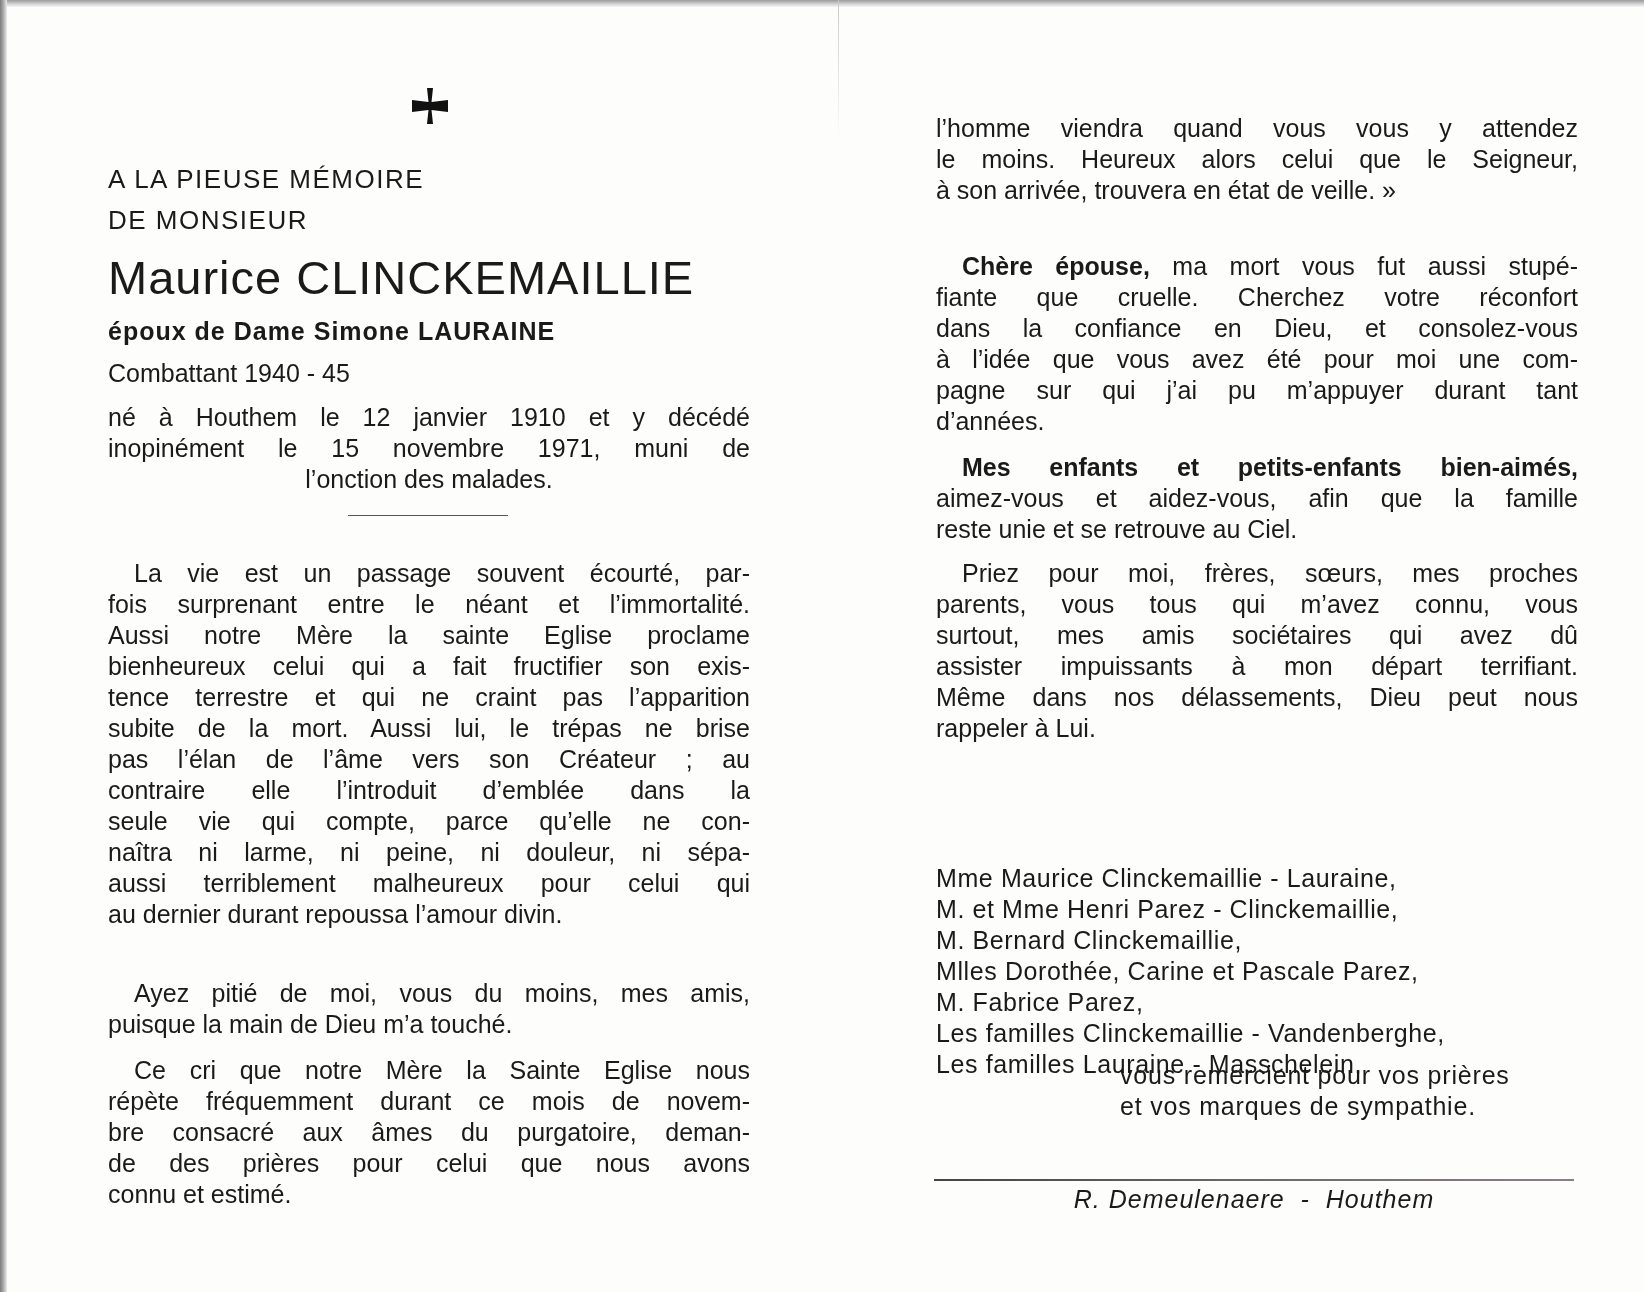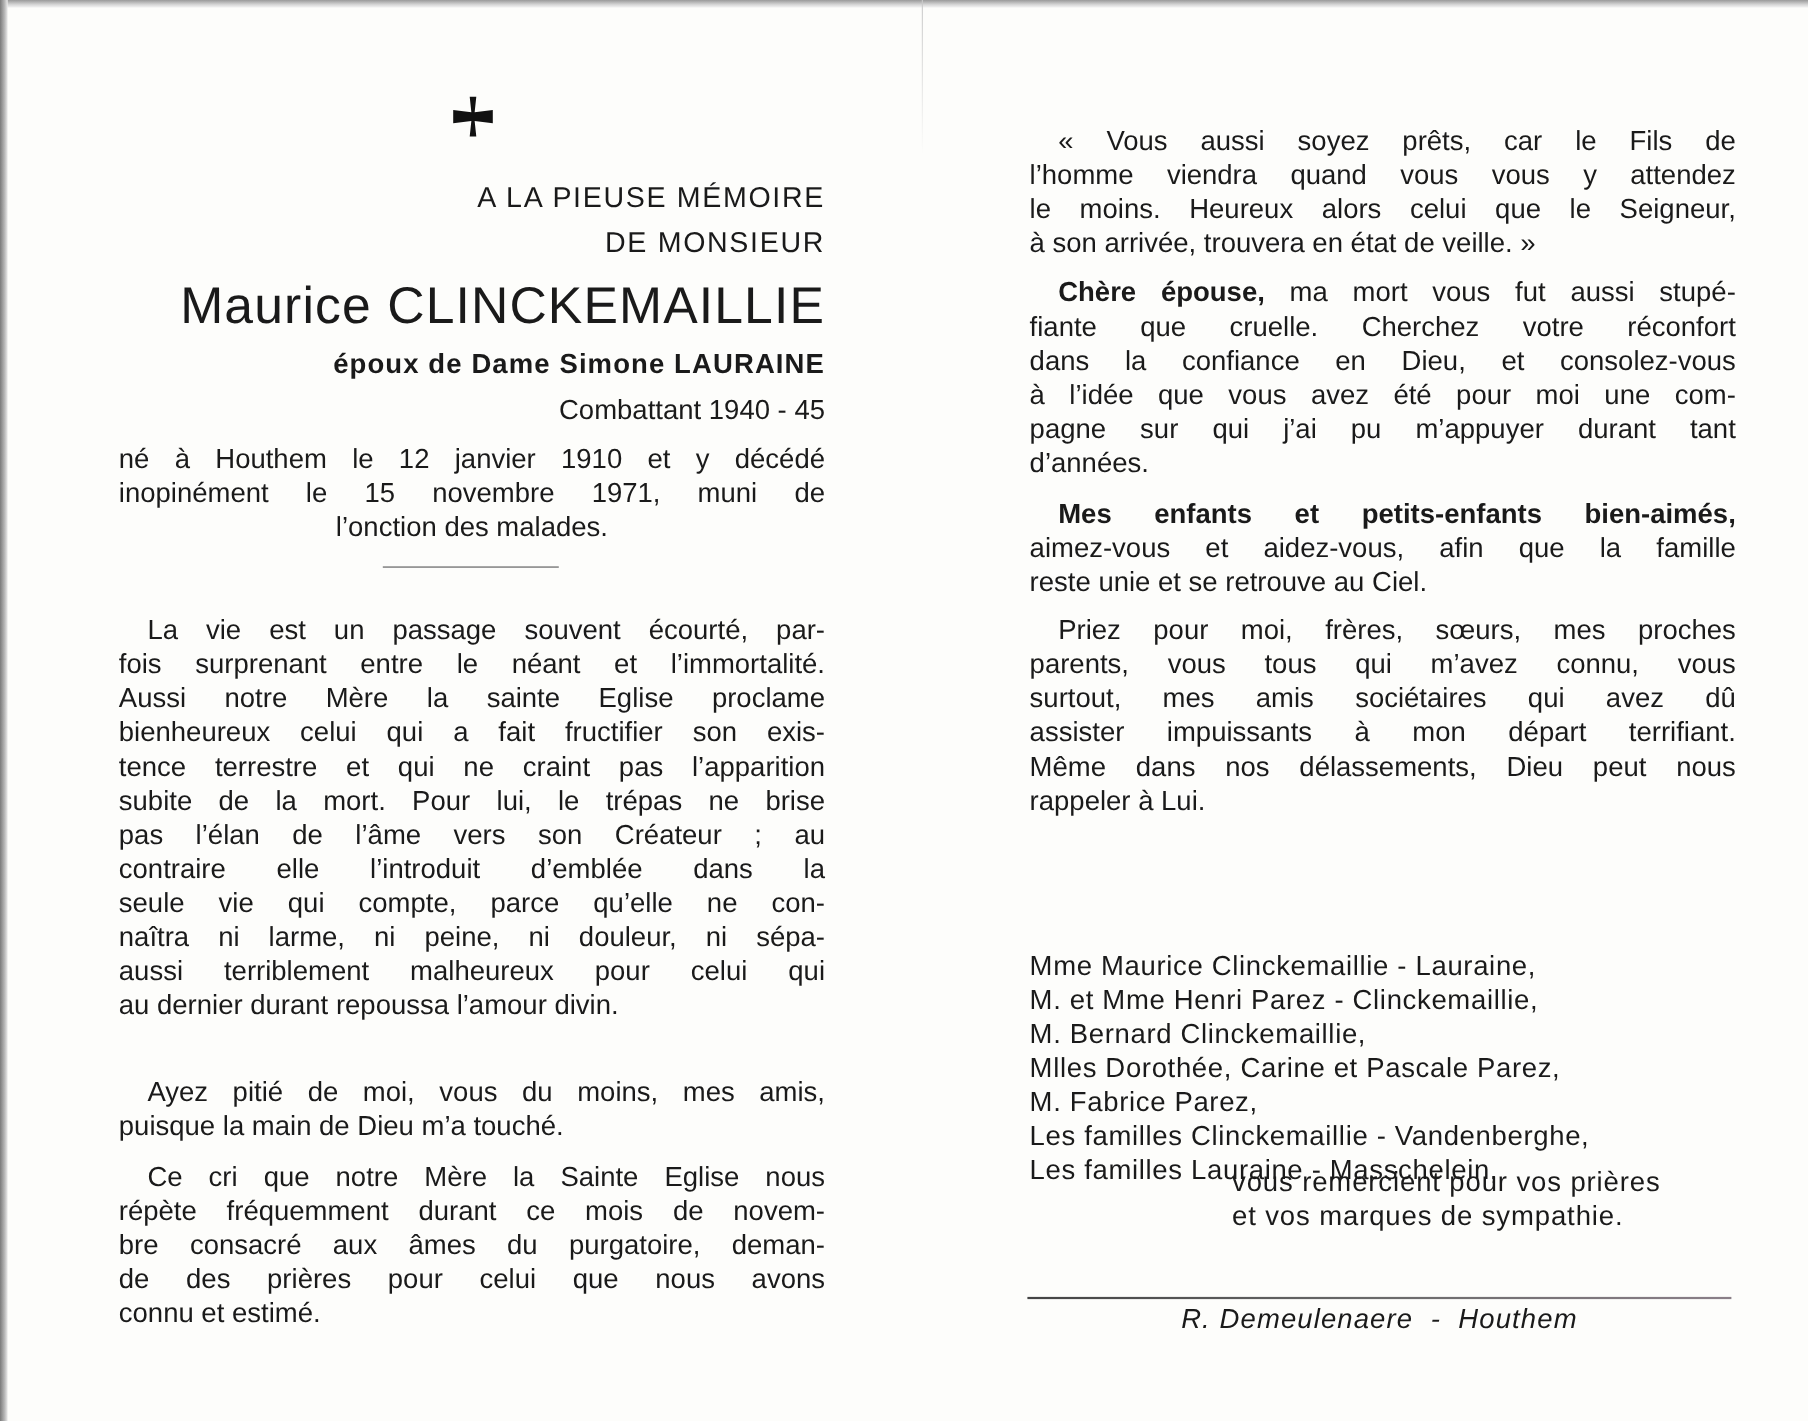--- a/index.html
+++ b/index.html
@@ -131,7 +131,6 @@
 </div>
 
 <div class="justify-block" style="left:936px; top:113px; width:642px;">
-  <span class="ln indent">« Vous aussi soyez prêts, car le Fils de</span>
   <span class="ln">l’homme viendra quand vous vous y attendez</span>
   <span class="ln">le moins. Heureux alors celui que le Seigneur,</span>
   <span class="ln last">à son arrivée, trouvera en état de veille. »</span>

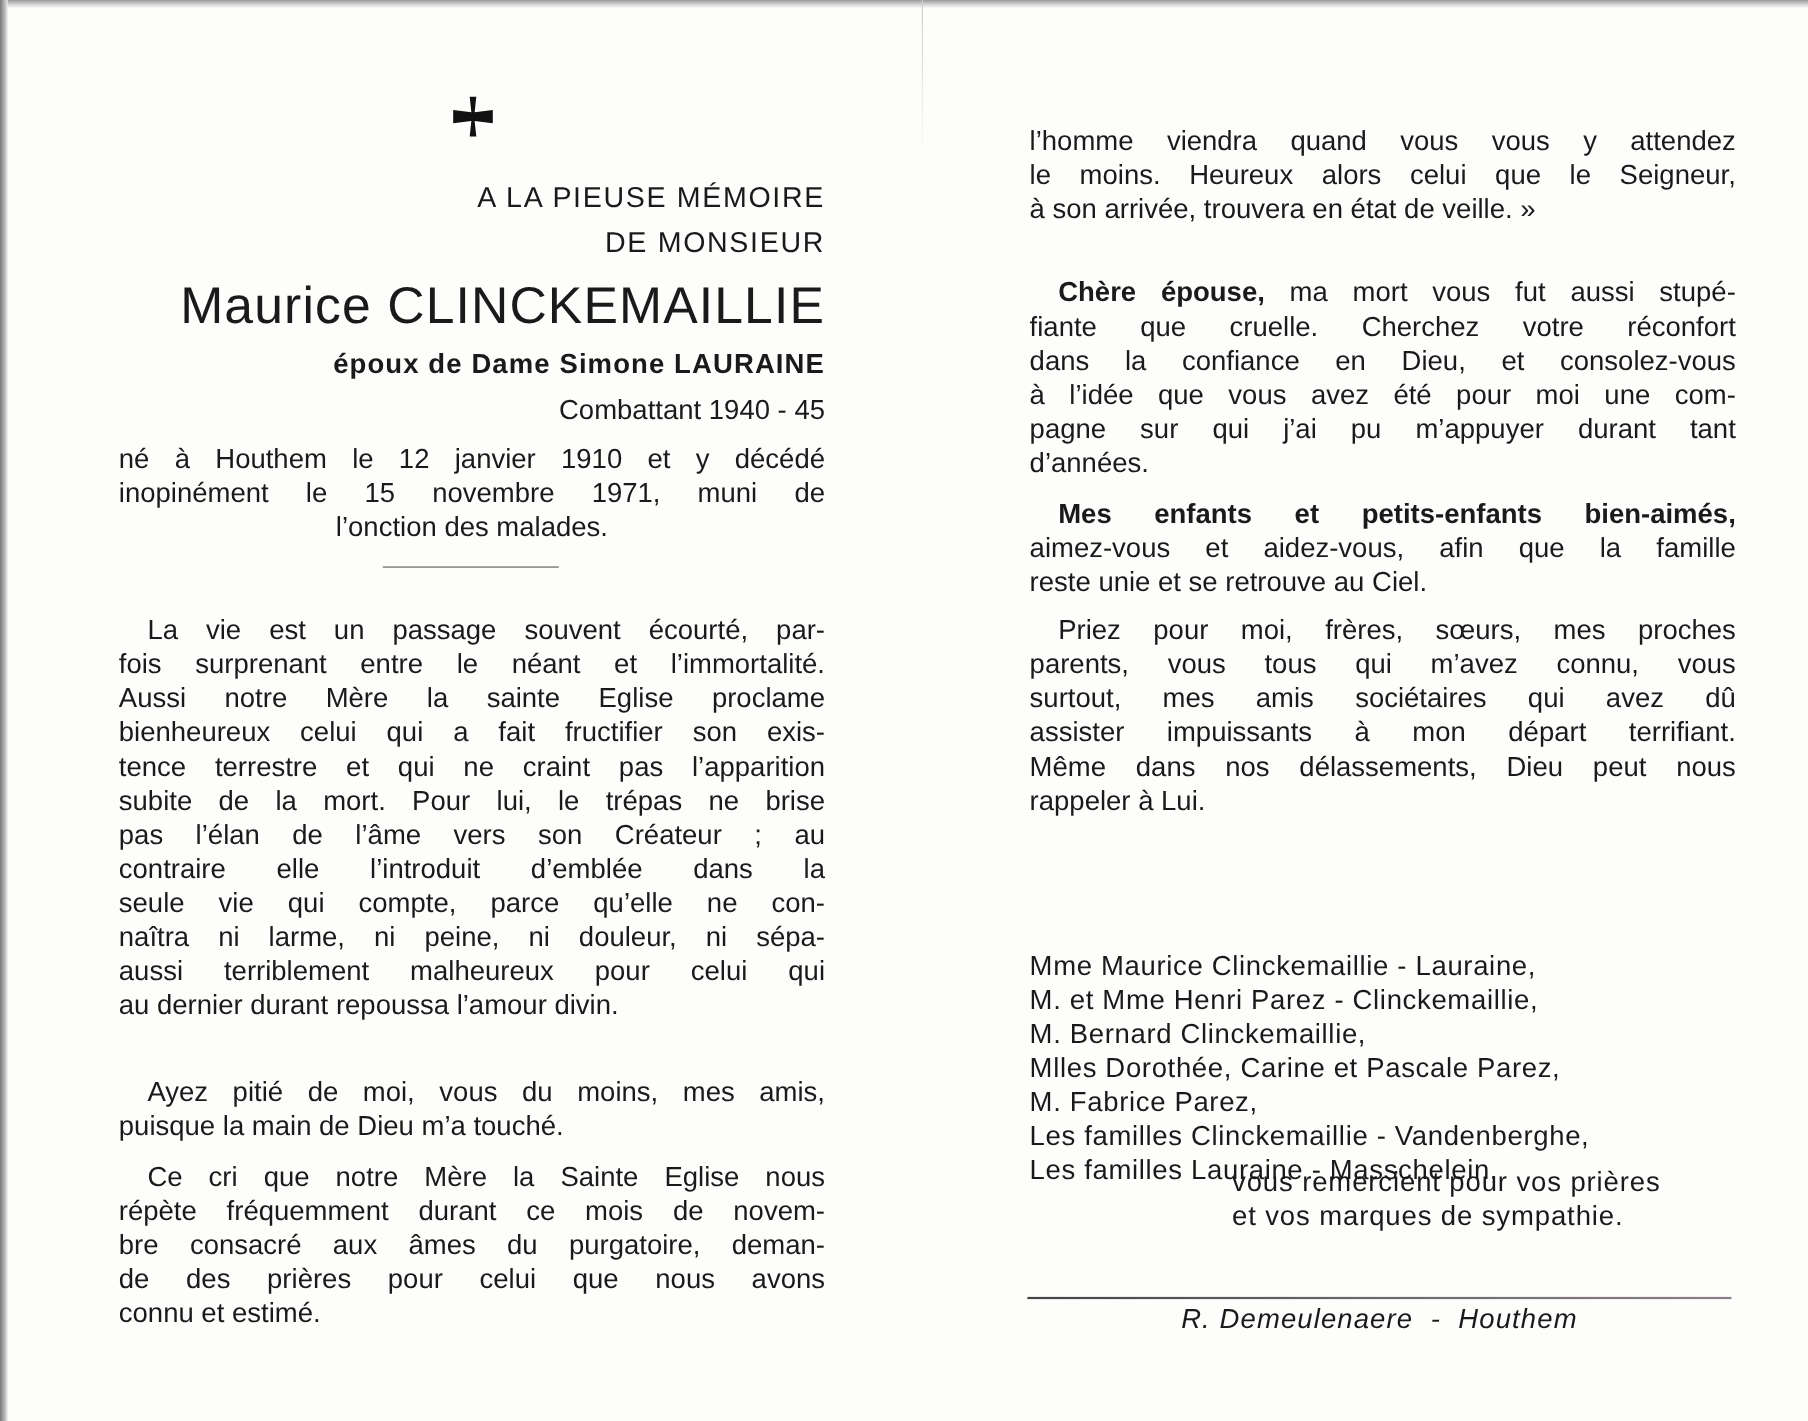--- a/index.html
+++ b/index.html
@@ -27,7 +27,7 @@
     position: absolute; left: 410px; top: 86px; width: 40px; height: 40px;
   }
   .center-line {
-    position: absolute; left: 108px; width: 642px; text-align: right;
+    position: absolute; left: 108px; width: 642px; text-align: left;
     white-space: nowrap;
   }
   .heading-small {

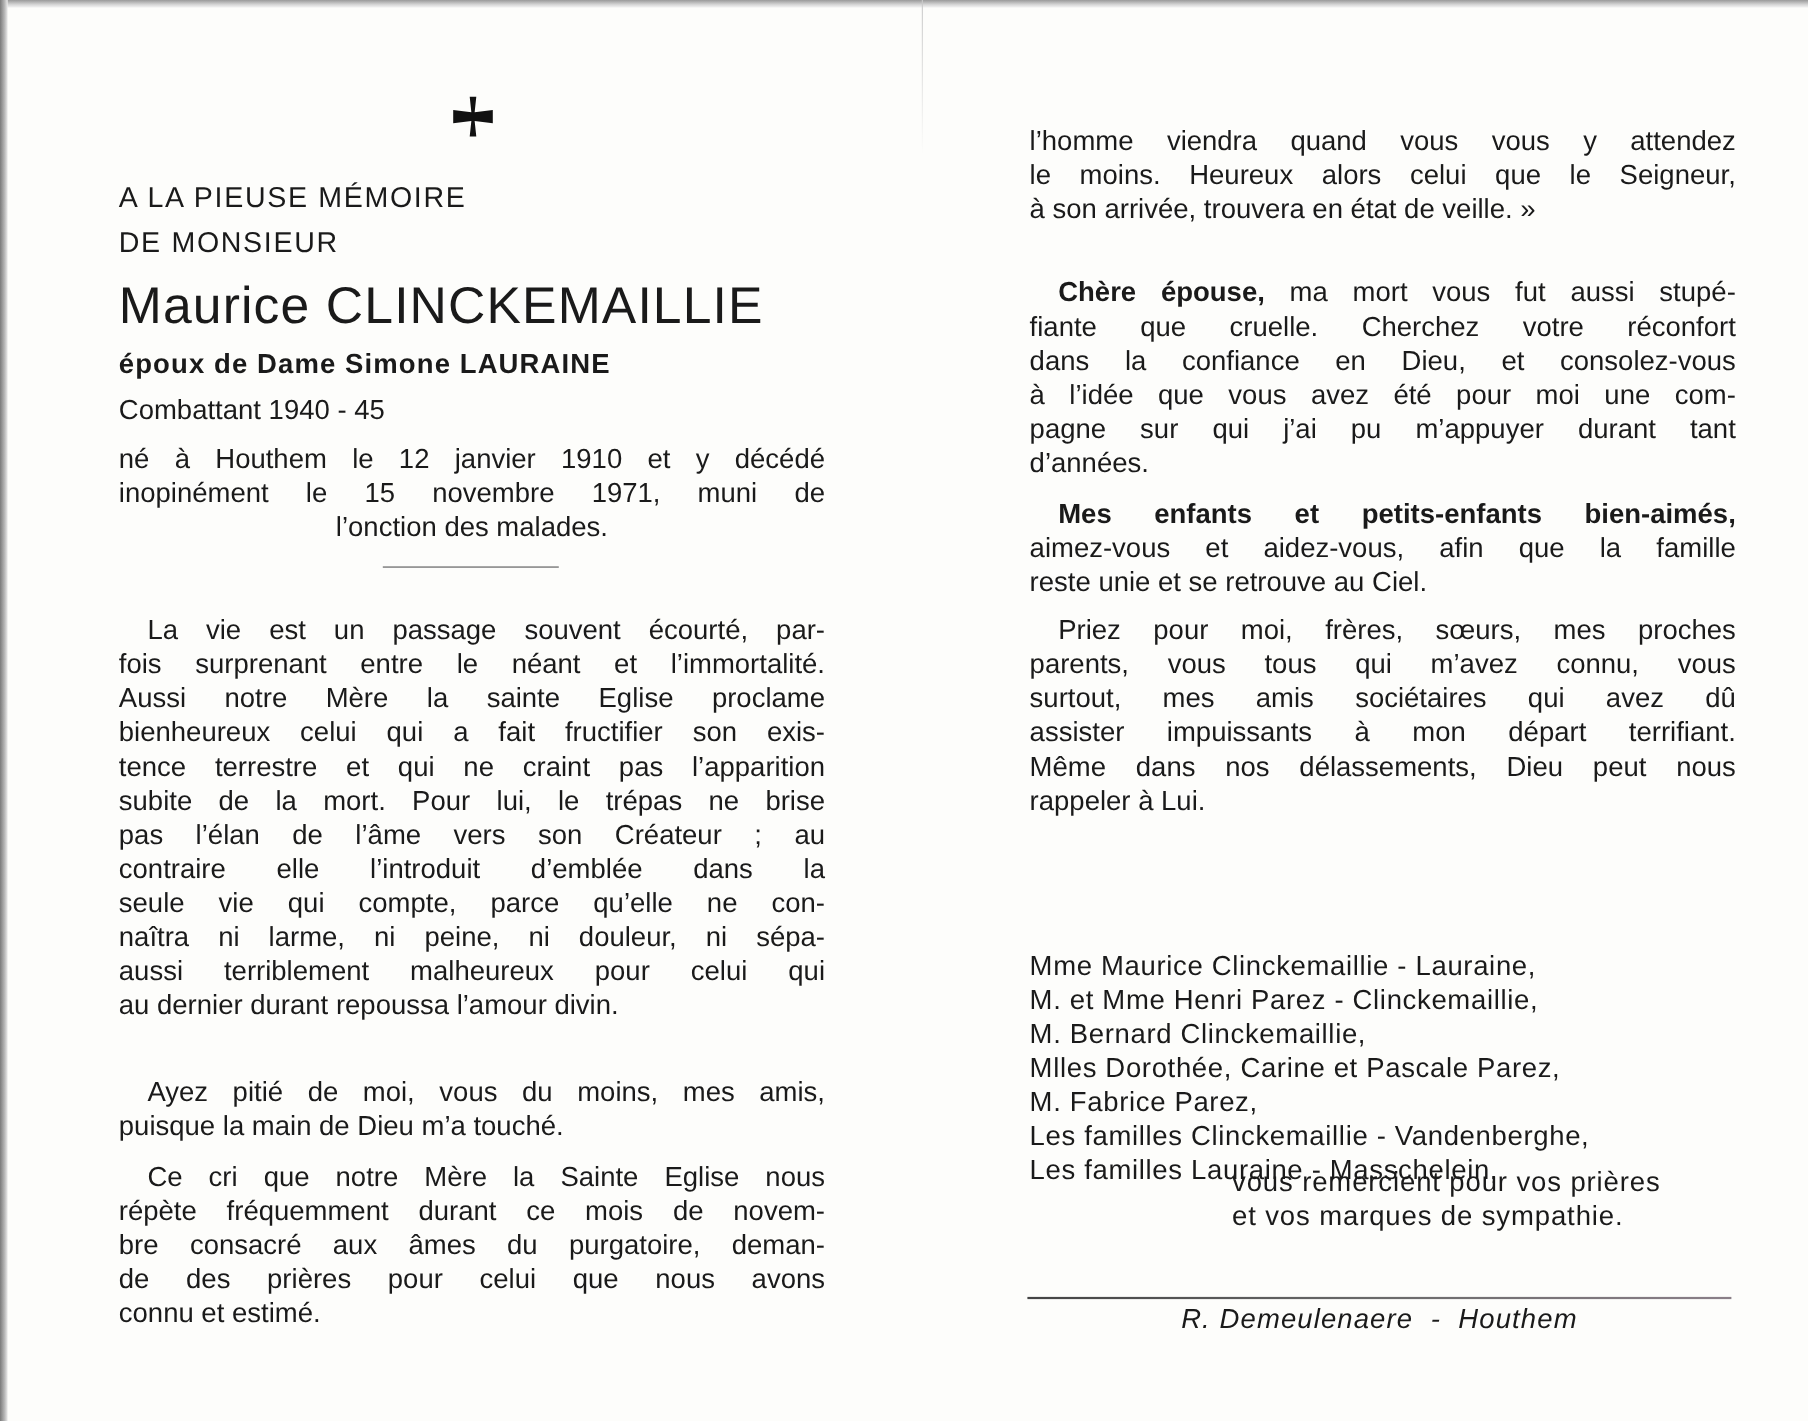--- a/index.html
+++ b/index.html
@@ -108,7 +108,7 @@
   <span class="ln">Aussi notre Mère la sainte Eglise proclame</span>
   <span class="ln">bienheureux celui qui a fait fructifier son exis-</span>
   <span class="ln">tence terrestre et qui ne craint pas l’apparition</span>
-  <span class="ln">subite de la mort. Pour lui, le trépas ne brise</span>
+  <span class="ln">subite de la mort. Aussi lui, le trépas ne brise</span>
   <span class="ln">pas l’élan de l’âme vers son Créateur ; au</span>
   <span class="ln">contraire elle l’introduit d’emblée dans la</span>
   <span class="ln">seule vie qui compte, parce qu’elle ne con-</span>

